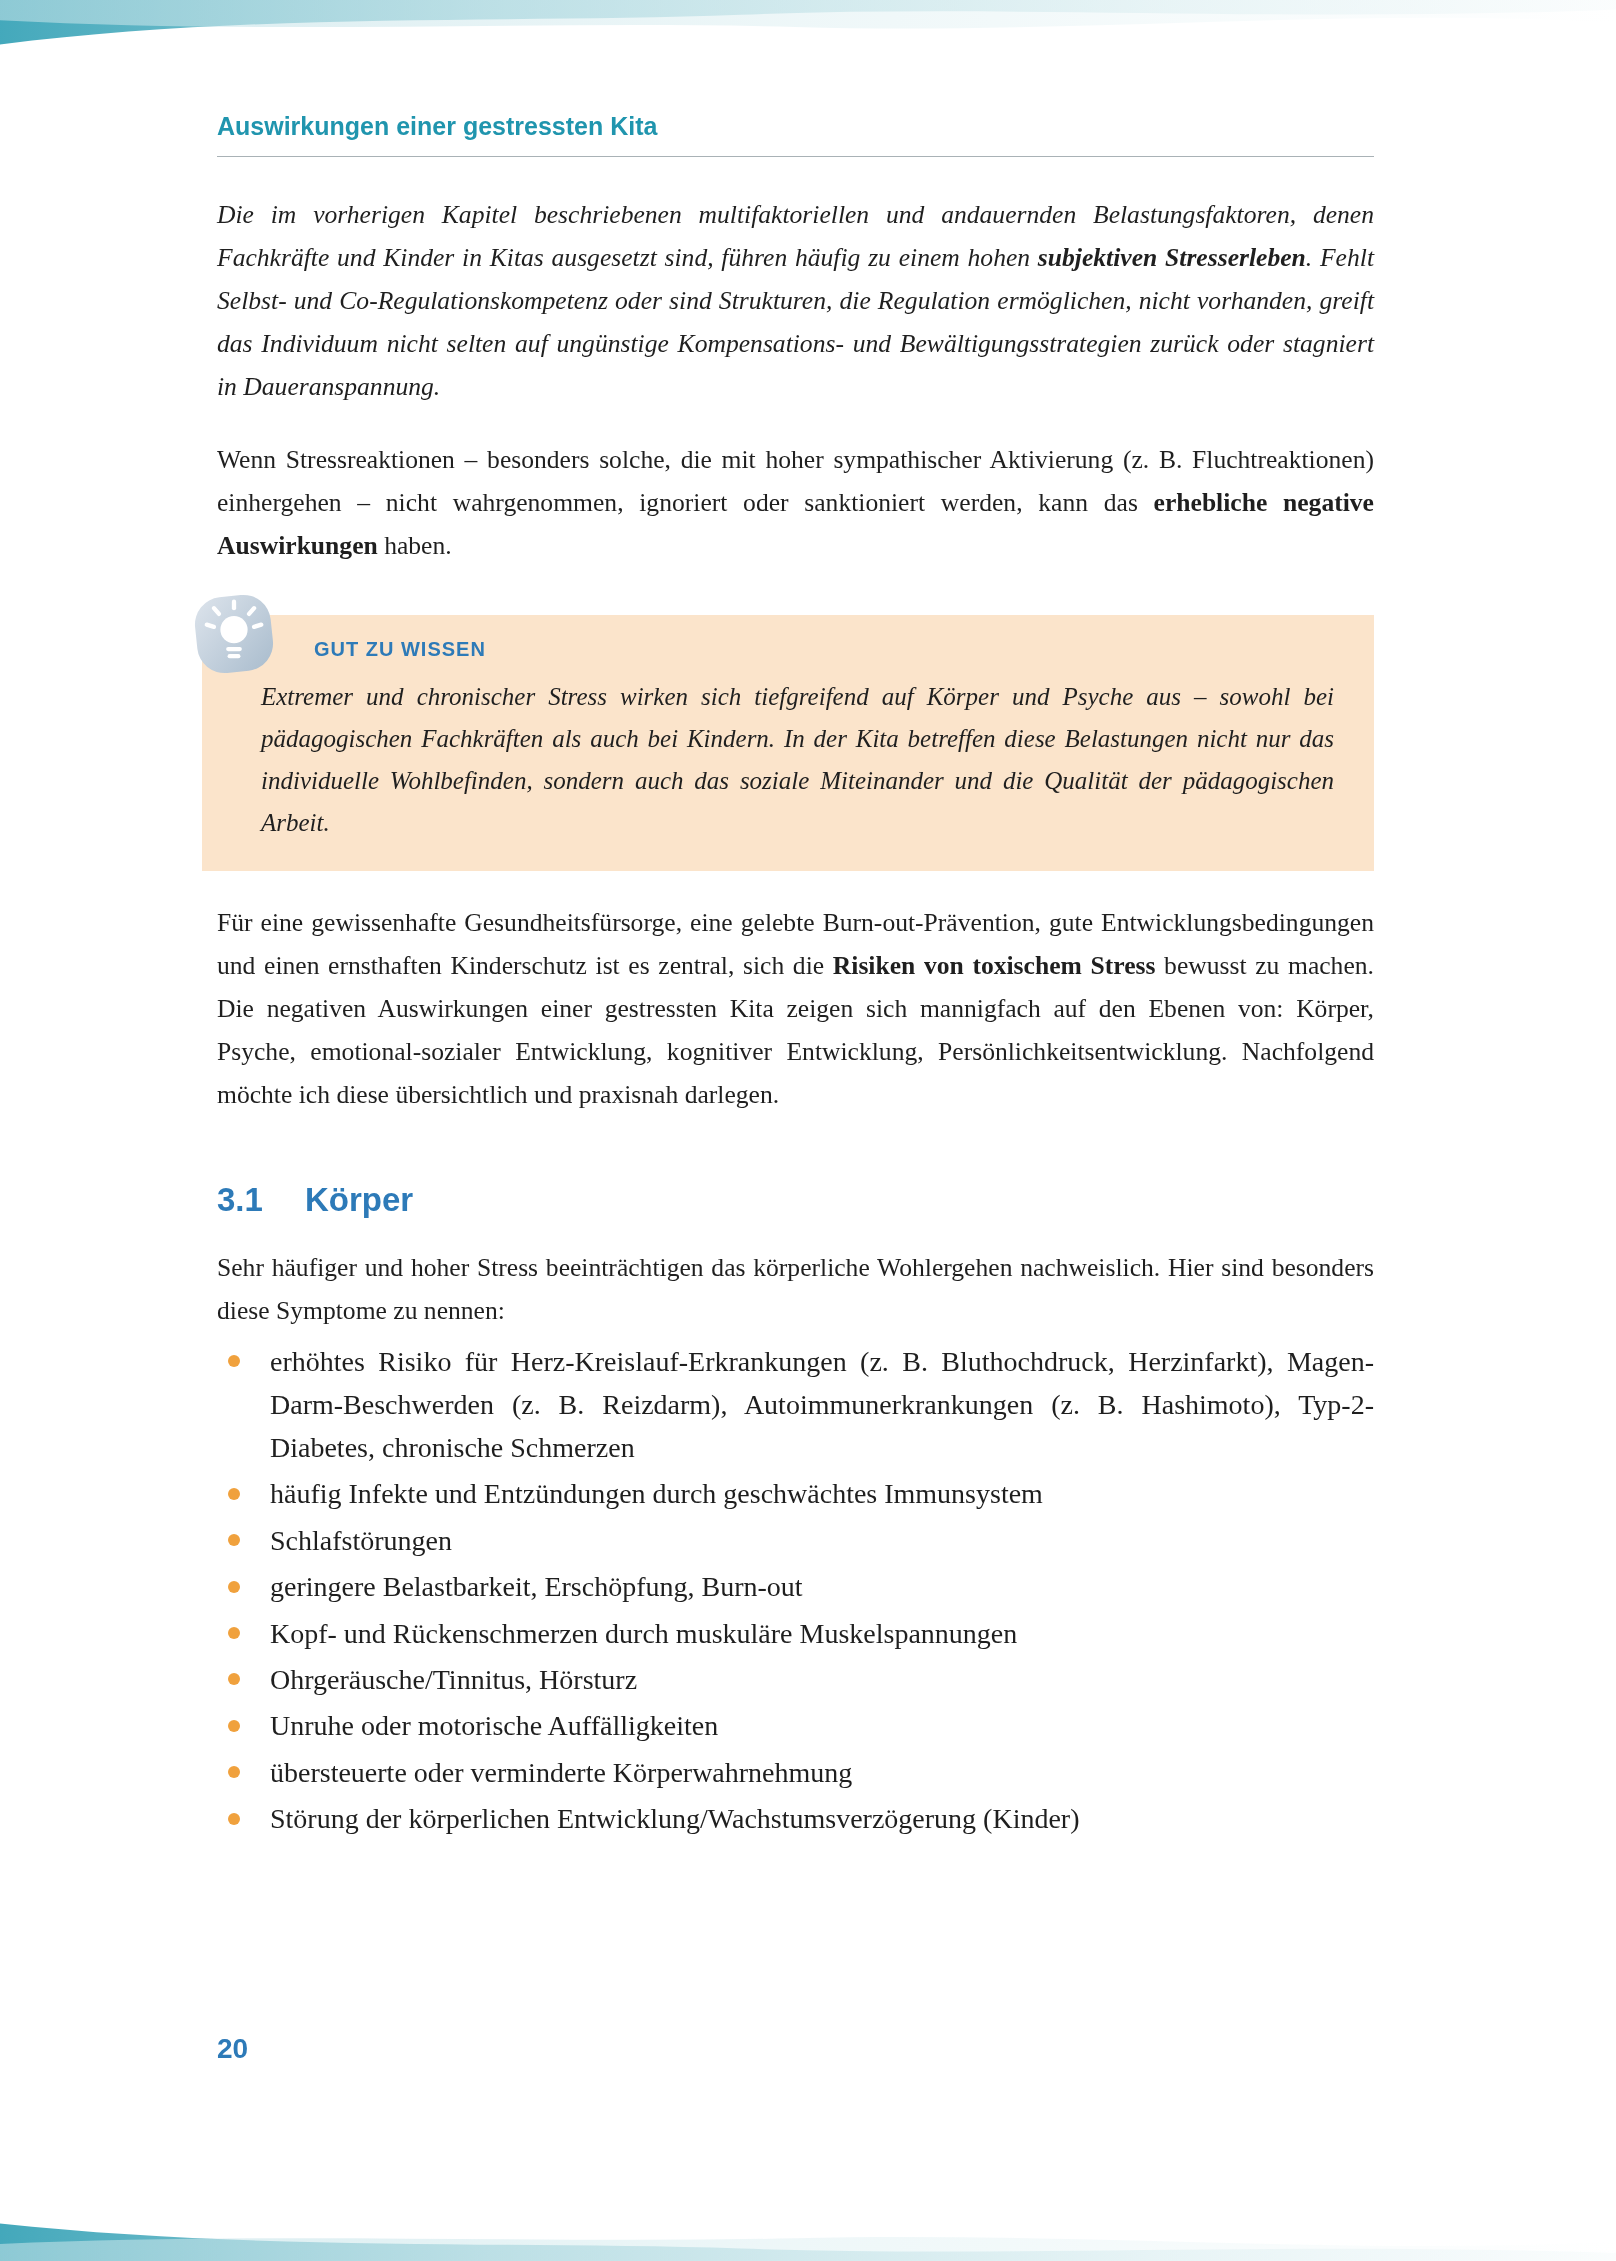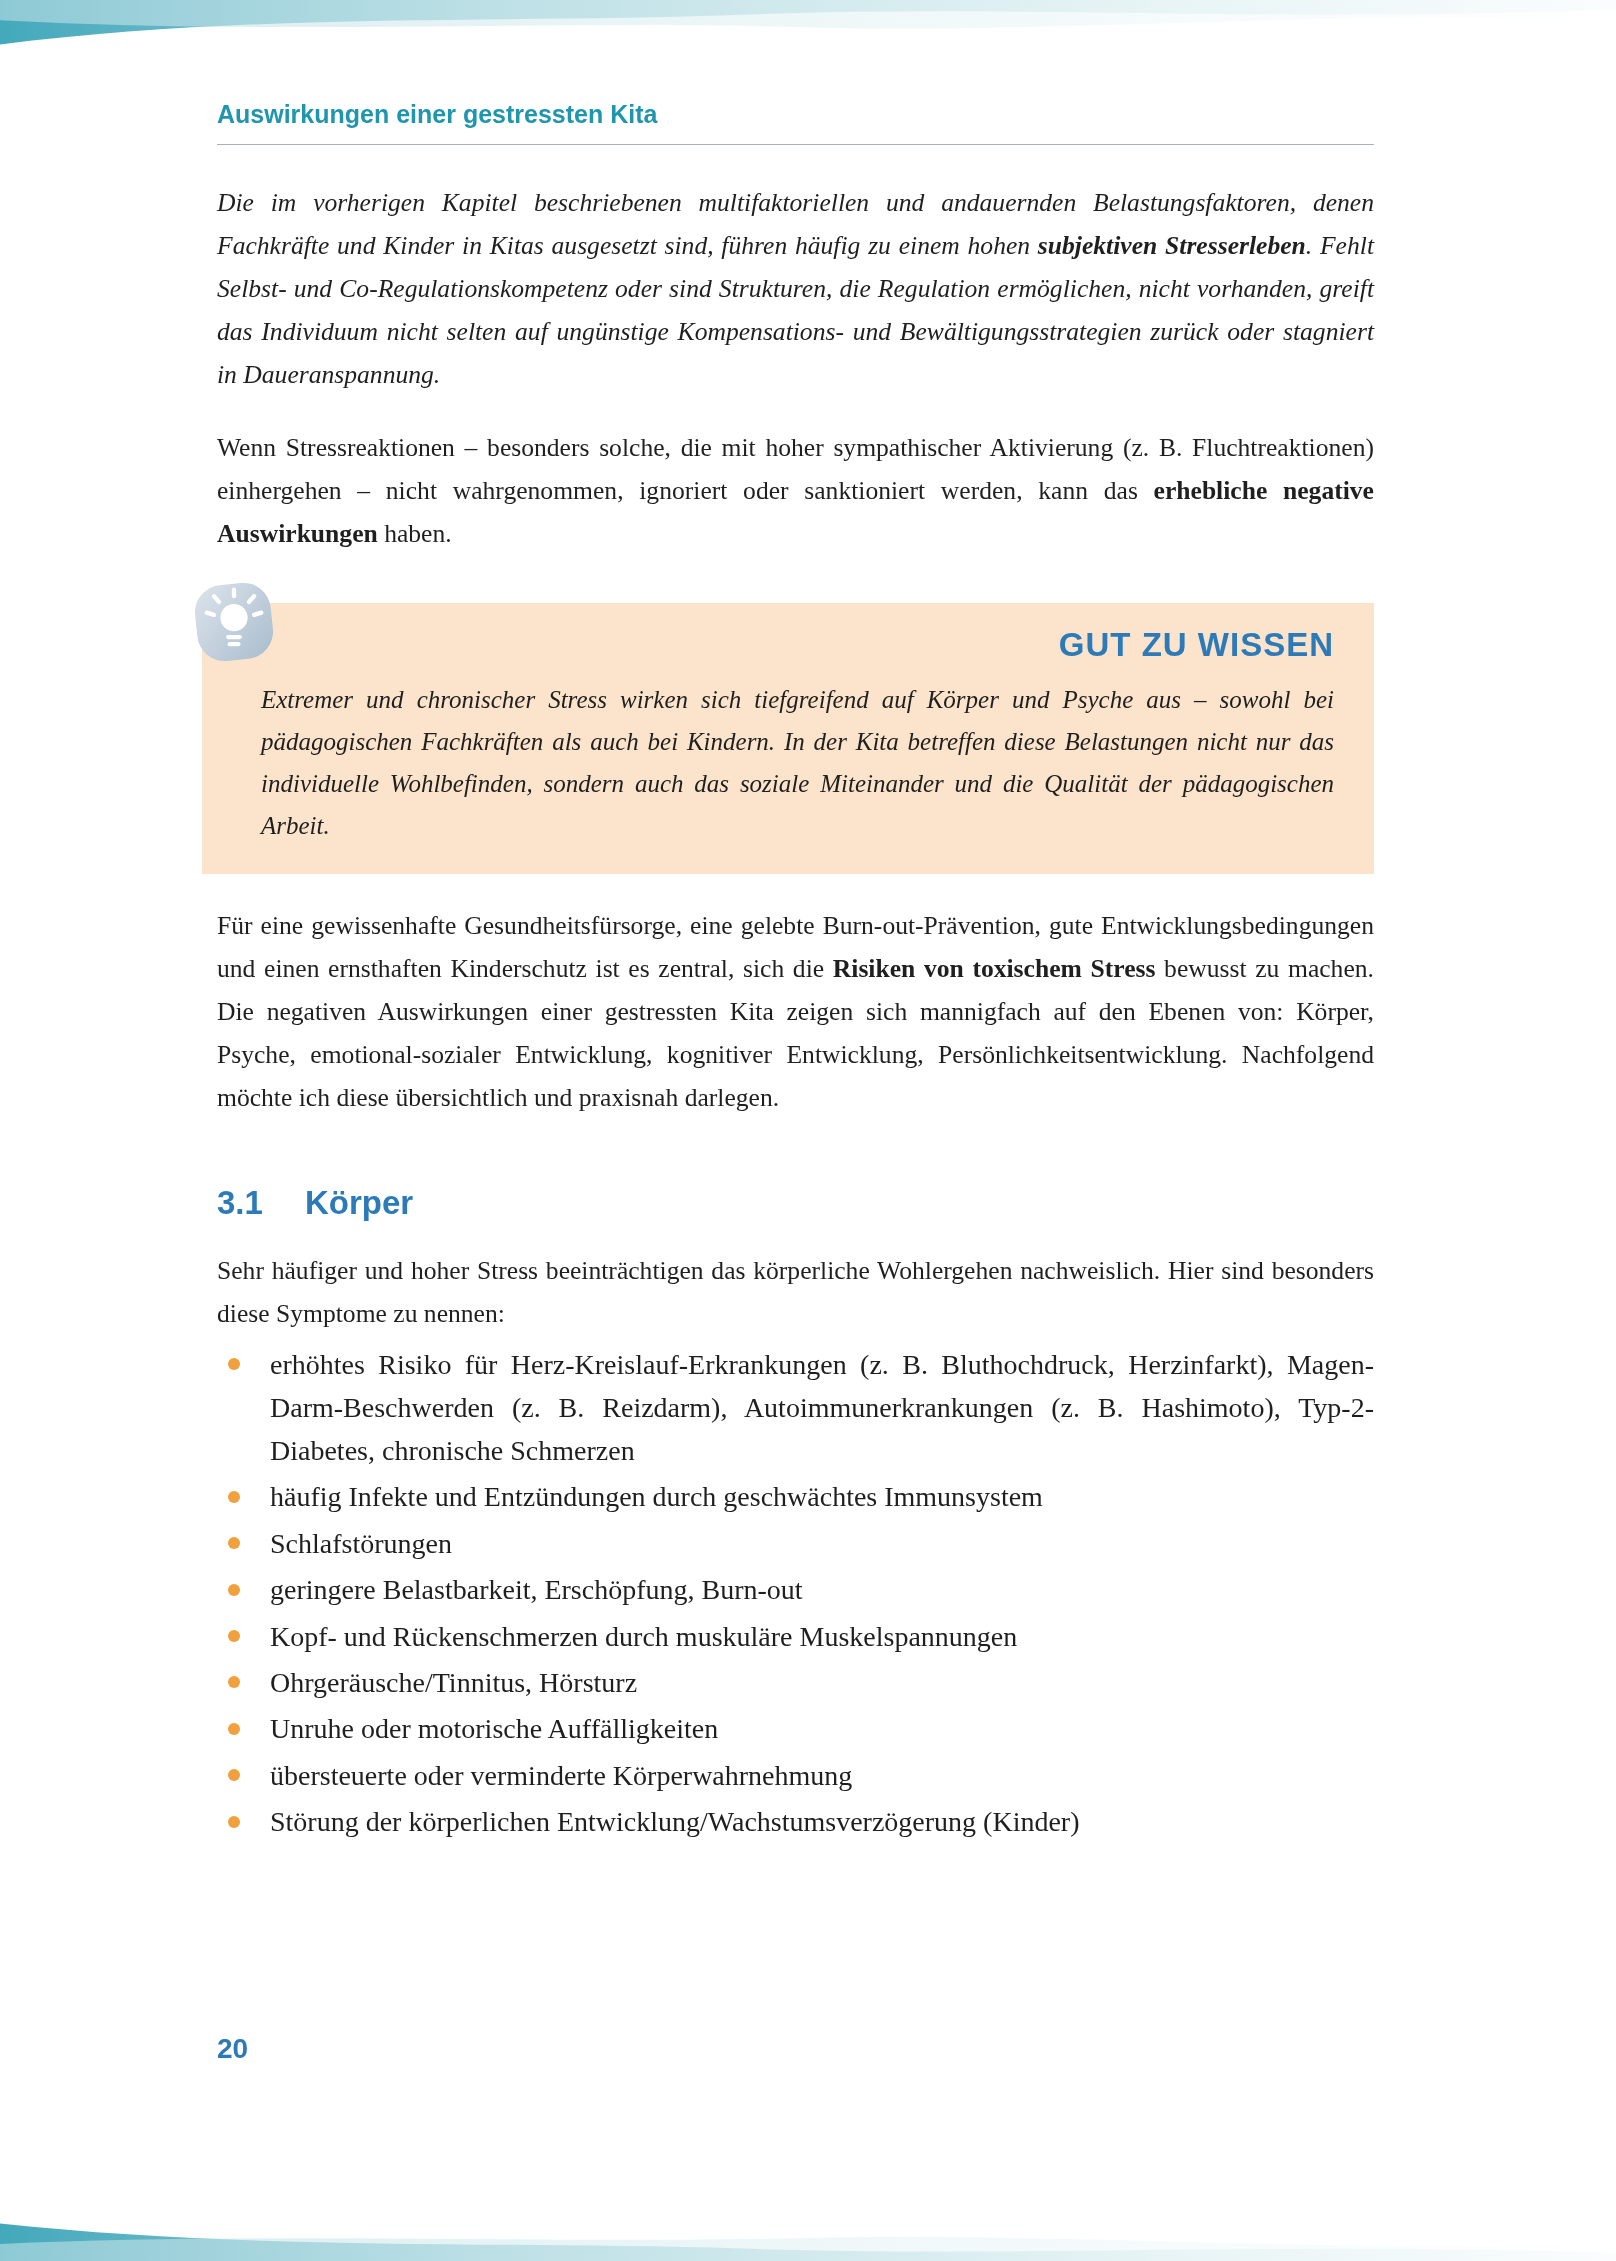--- a/index.html
+++ b/index.html
@@ -18,7 +18,7 @@
   .wave-bottom { position:absolute; bottom:0; left:0; width:1617px; height:54px; transform:scaleY(-1); }
   .wave-top svg, .wave-bottom svg { display:block; width:100%; height:100%; }
 
-  .content-wrap { position:absolute; left:217px; top:0; width:1157px; }
+  .content-wrap { position:absolute; left:217px; top:12px; width:1157px; }
 
   .runner {
     margin-top:100px;

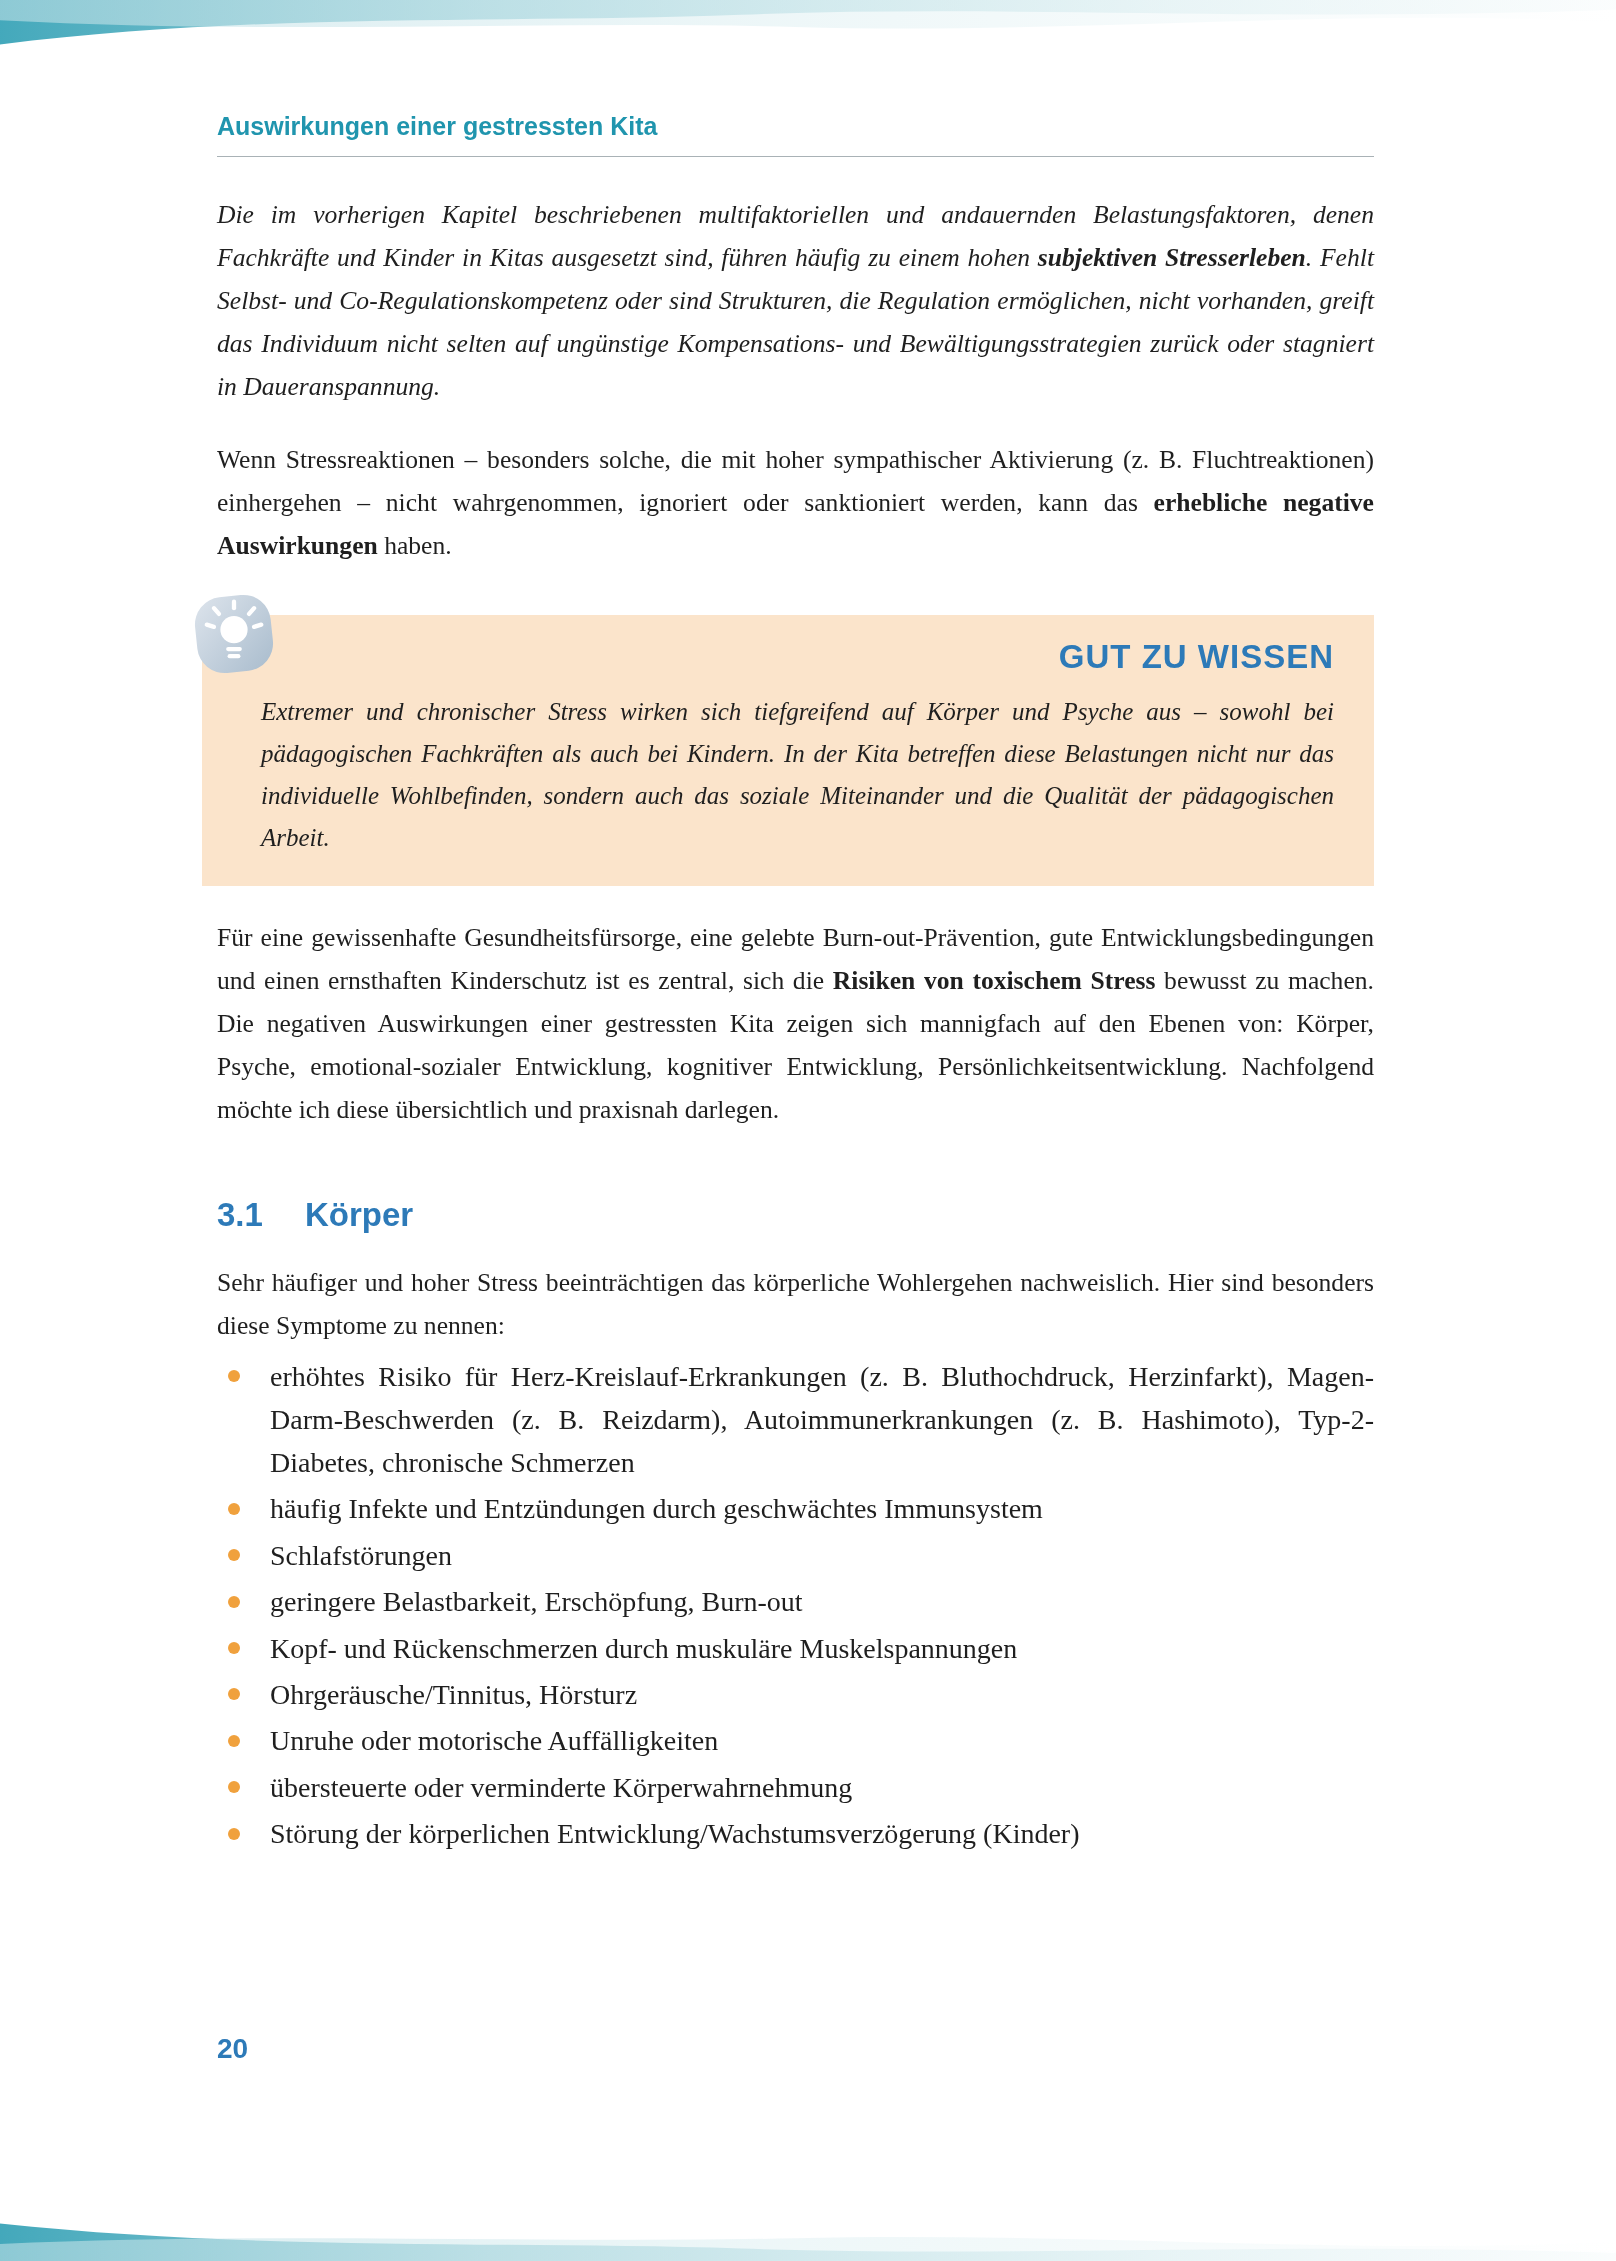--- a/index.html
+++ b/index.html
@@ -60,10 +60,9 @@
     margin-top:2.7px;
     font-family:"Liberation Sans","DejaVu Sans",sans-serif;
     font-weight:bold;
-    font-size:33px;
+    font-size:20px;
     letter-spacing:1px;
     color:var(--accent-blue,#2d7ab8);
-    text-align:right;
   }
   .infobox-text {
     margin-top:15px;

